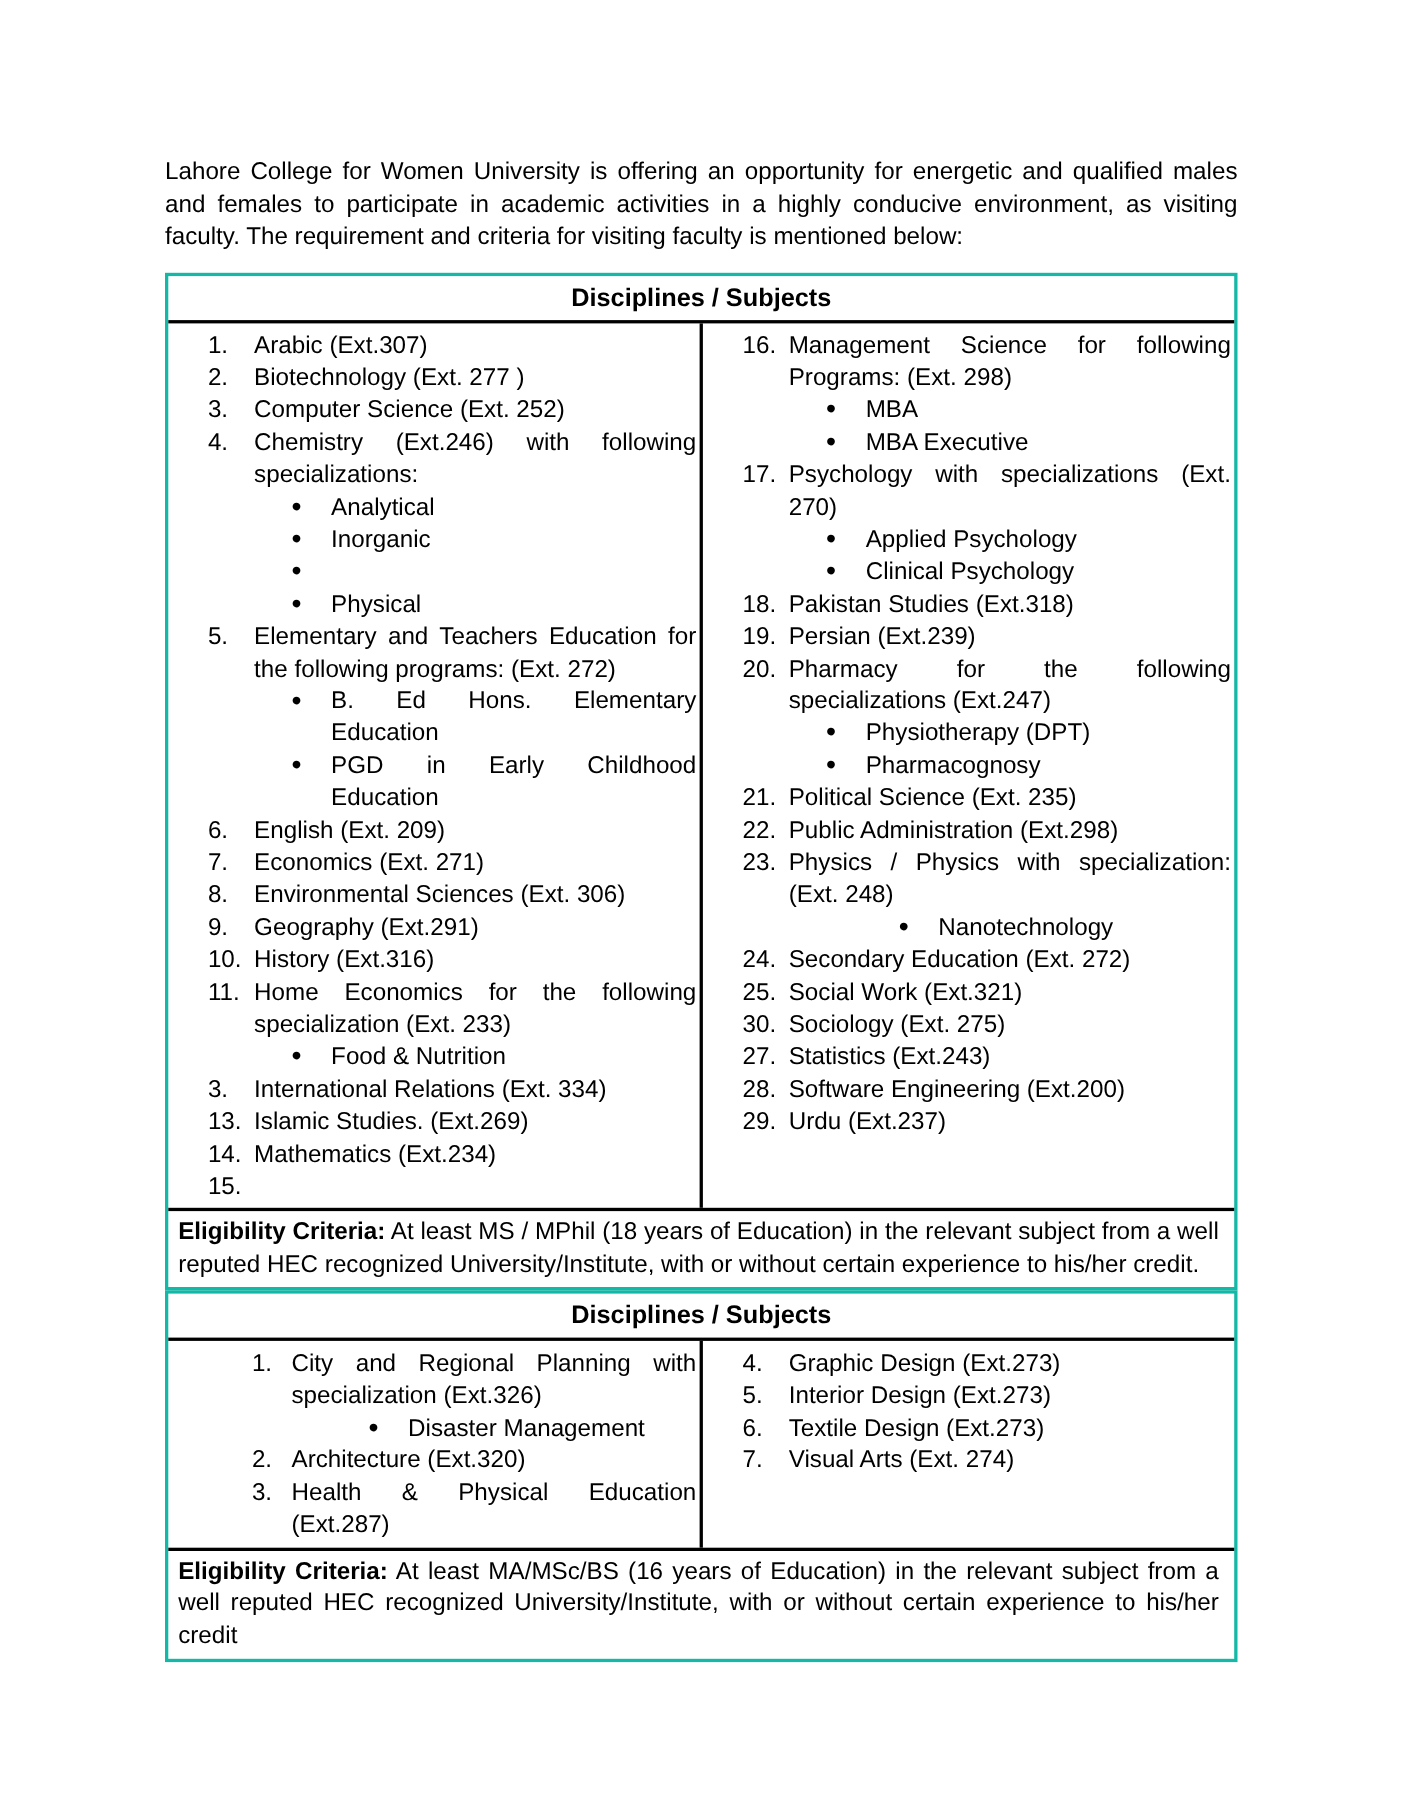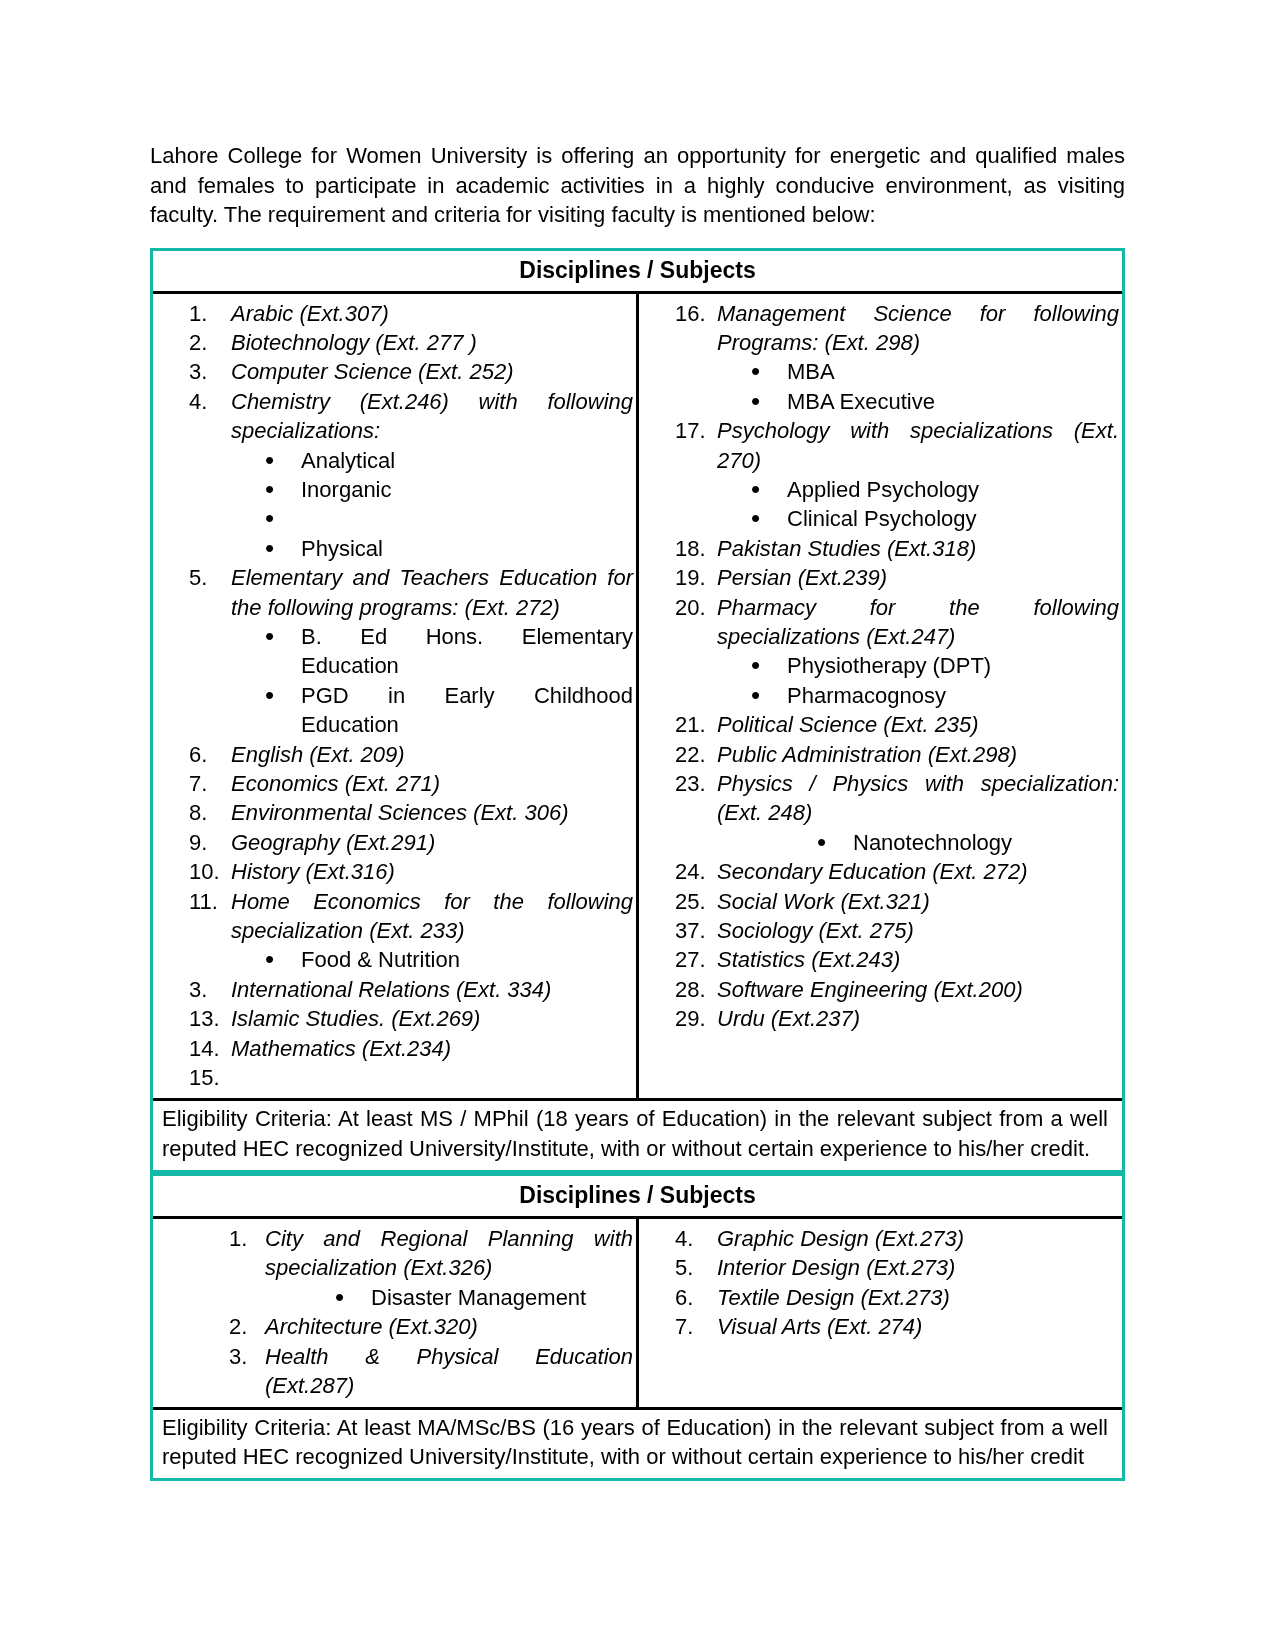--- a/index.html
+++ b/index.html
@@ -66,7 +66,6 @@
     min-width: 0;
     text-align: justify;
     padding-right: 3px;
-    font-style: italic;
   }
   
   .t2l .item .num {

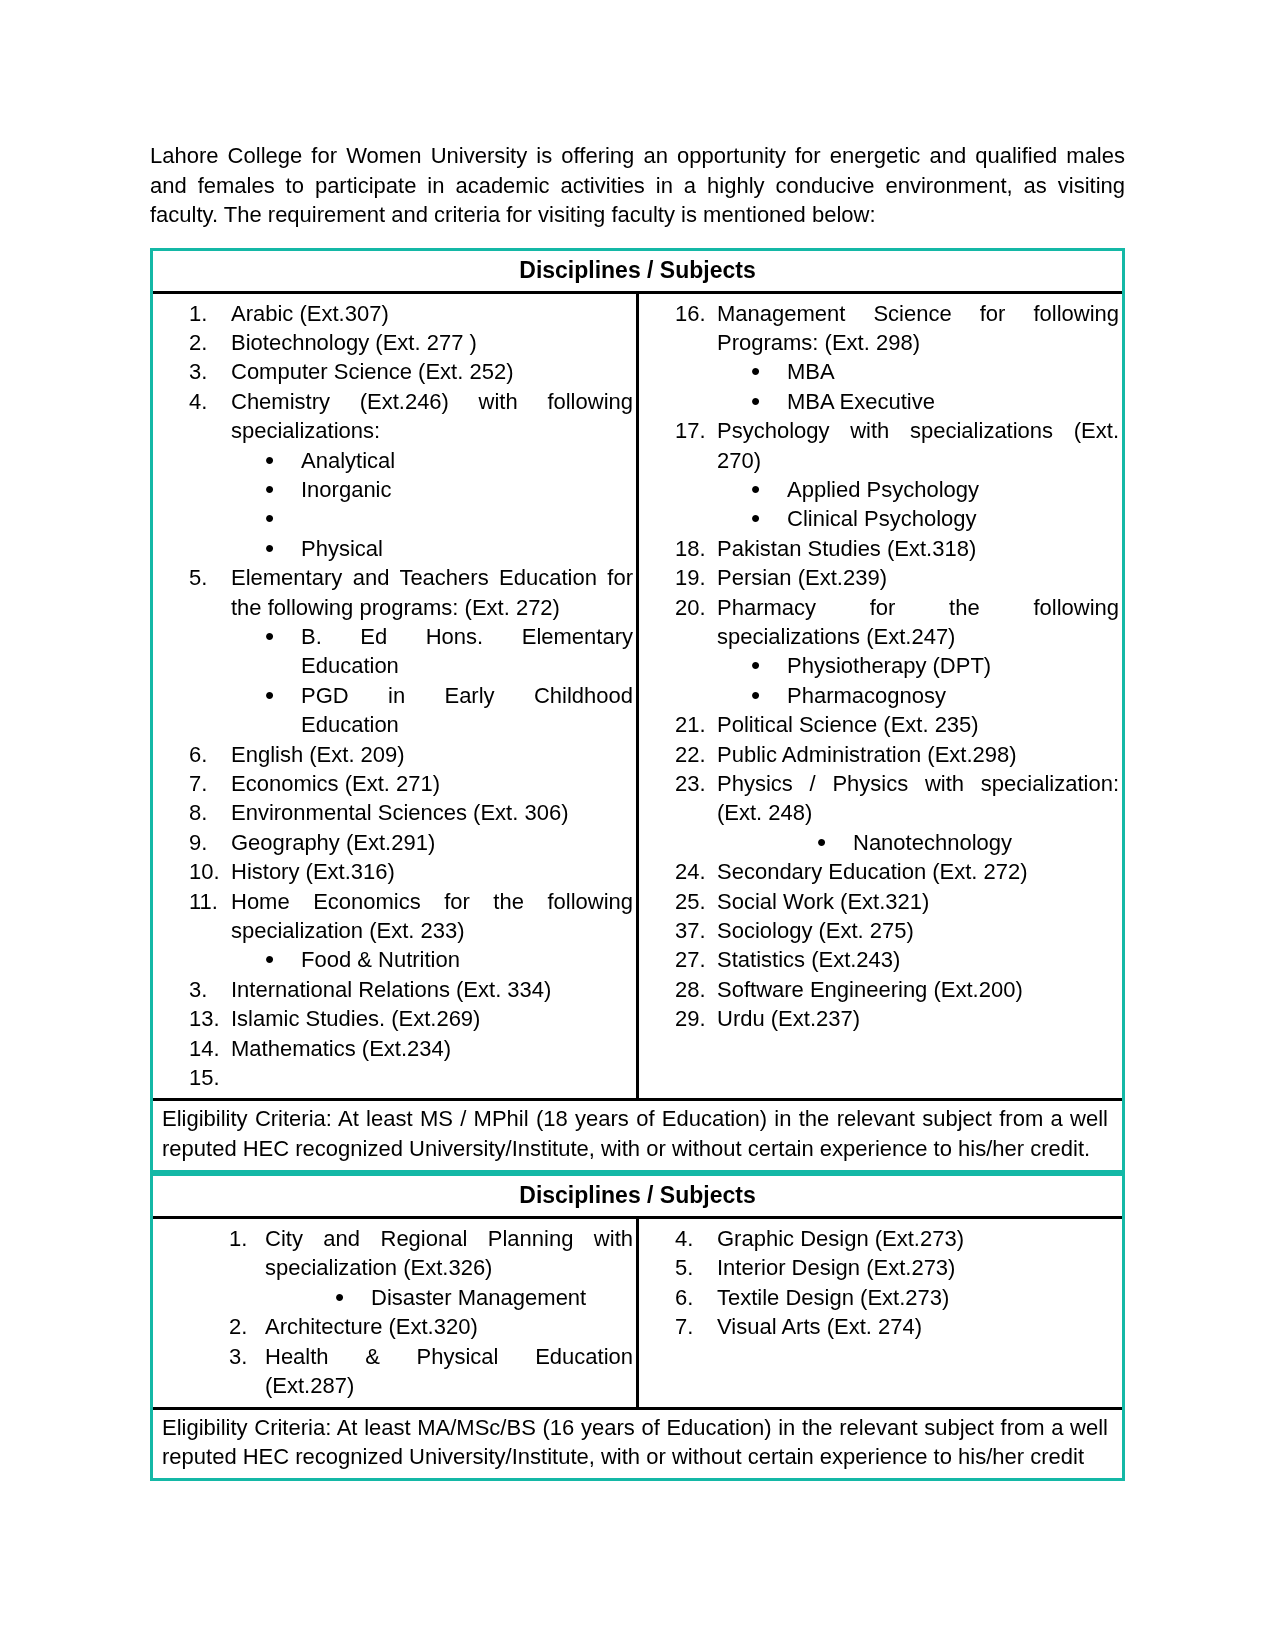--- a/index.html
+++ b/index.html
@@ -266,7 +266,7 @@
             <div class="txt">Social Work (Ext.321)</div>
           </div>
           <div class="item">
-            <span class="num">37.</span>
+            <span class="num">30.</span>
             <div class="txt">Sociology (Ext. 275)</div>
           </div>
           <div class="item">

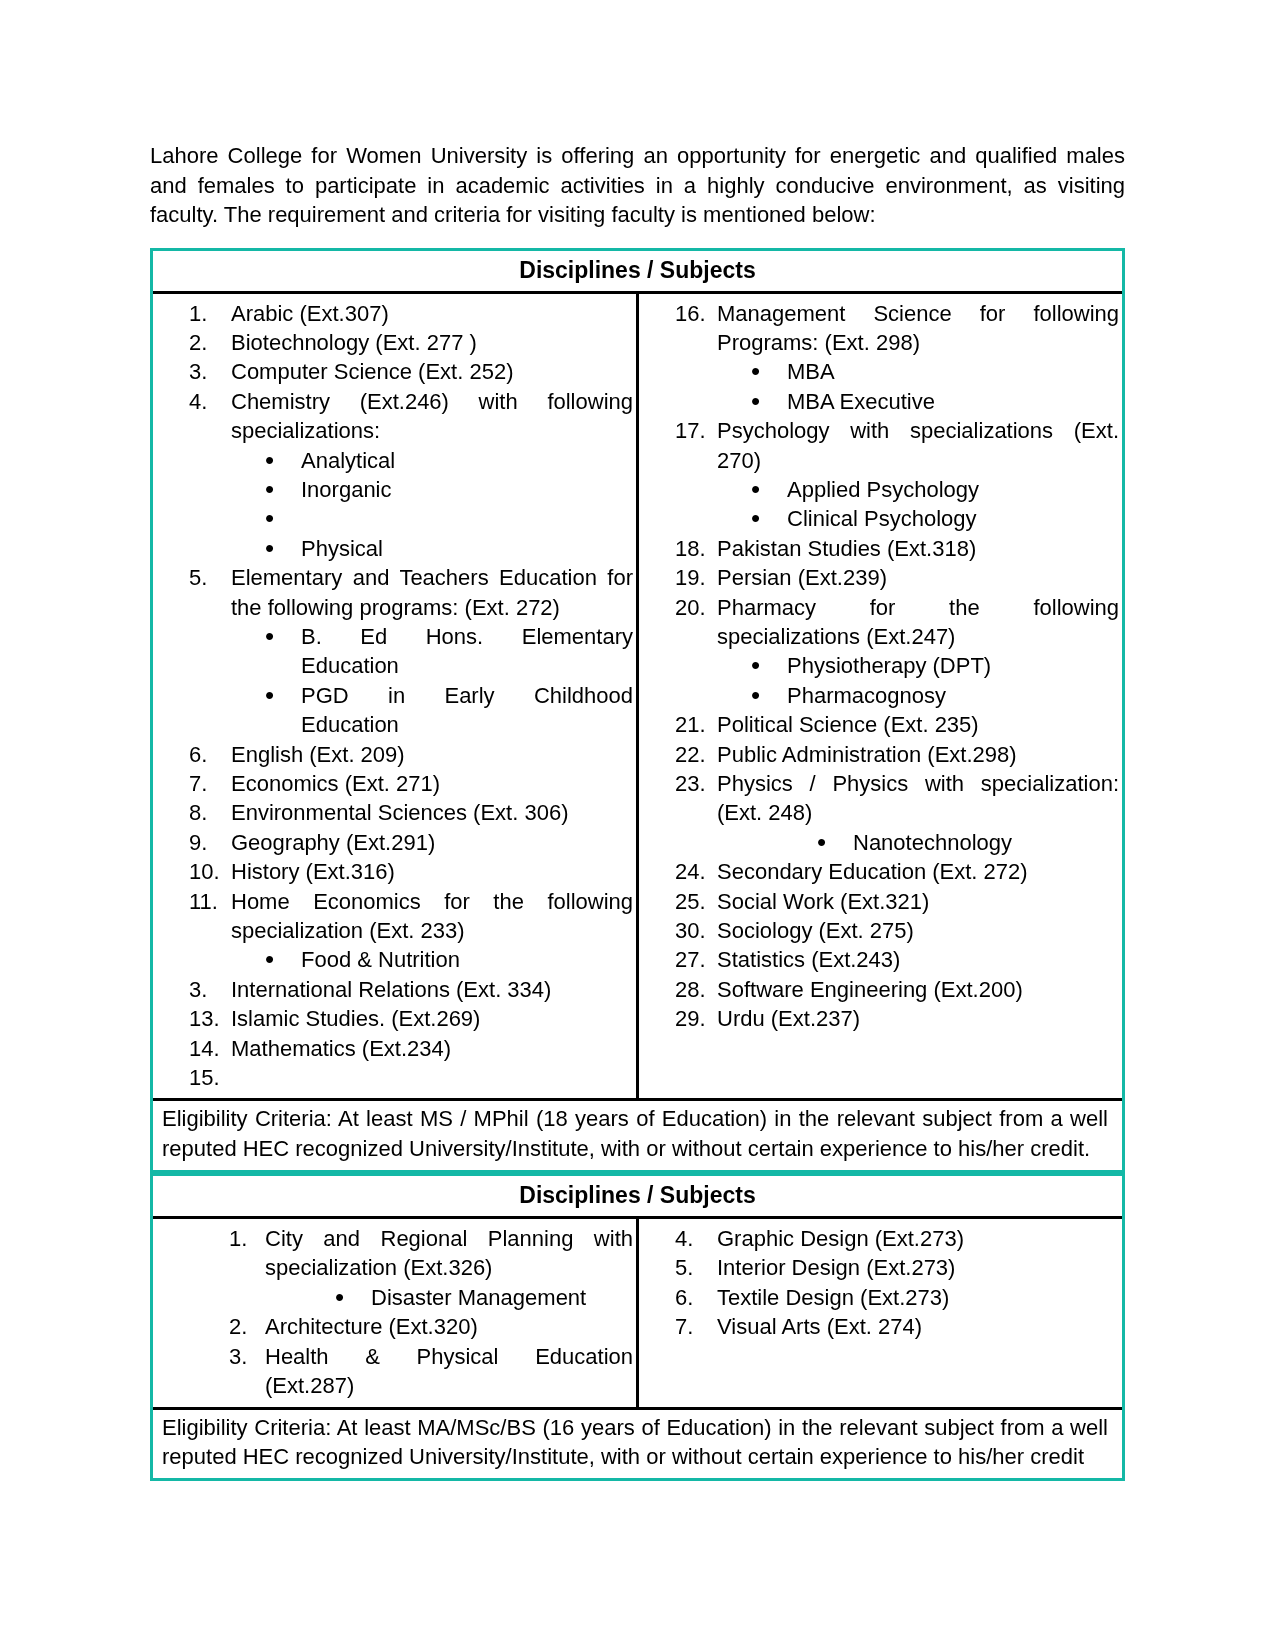--- a/index.html
+++ b/index.html
@@ -96,7 +96,7 @@
     line-height: 29.8px;
     text-align: justify;
   }
-  .eligibility b { font-weight: normal; }
+  .eligibility b { font-weight: bold; }
 </style>
 </head>
 <body>

